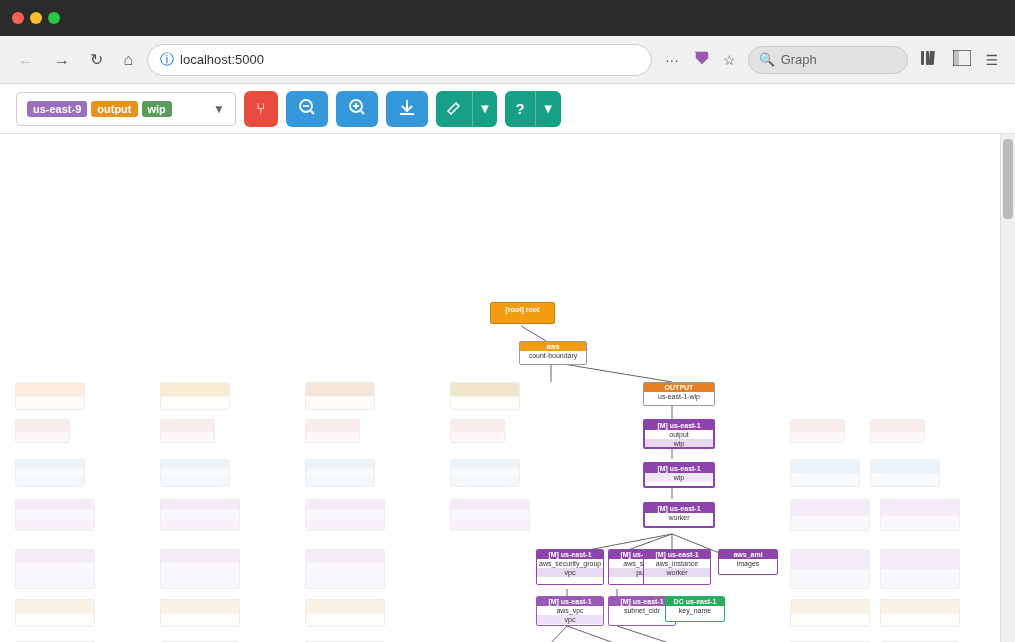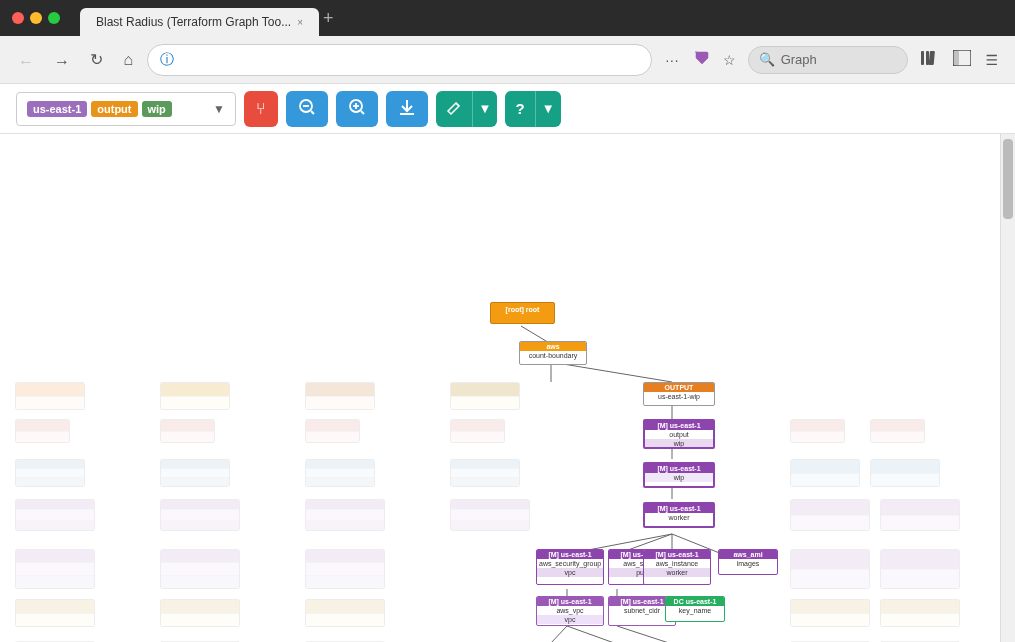--- a/index.html
+++ b/index.html
@@ -262,13 +262,6 @@
     <div class="traffic-light tl-red"></div>
     <div class="traffic-light tl-yellow"></div>
     <div class="traffic-light tl-green"></div>
-  </div>
-  <div class="tab-bar">
-    <div class="tab active">
-      <span>Blast Radius (Terraform Graph Too...</span>
-      <span class="tab-close">×</span>
-    </div>
-    <button class="tab-new">+</button>
   </div>
 </div>
 

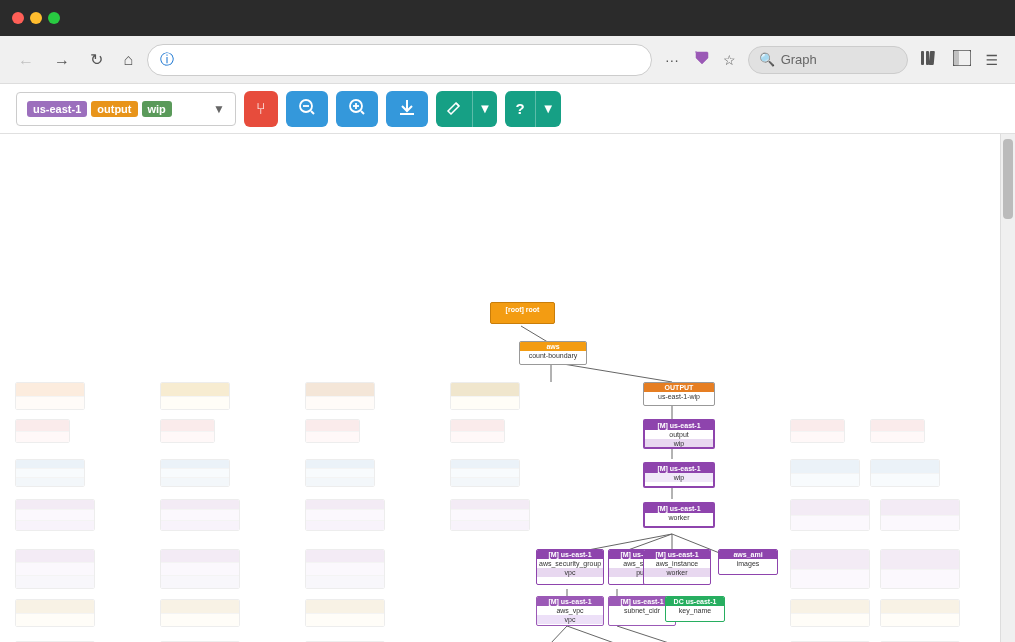--- a/index.html
+++ b/index.html
@@ -273,6 +273,7 @@
 
   <div class="address-bar">
     <span class="info-icon">ⓘ</span>
+    <span class="address-text">localhost:5000</span>
   </div>
 
   <div class="nav-actions">

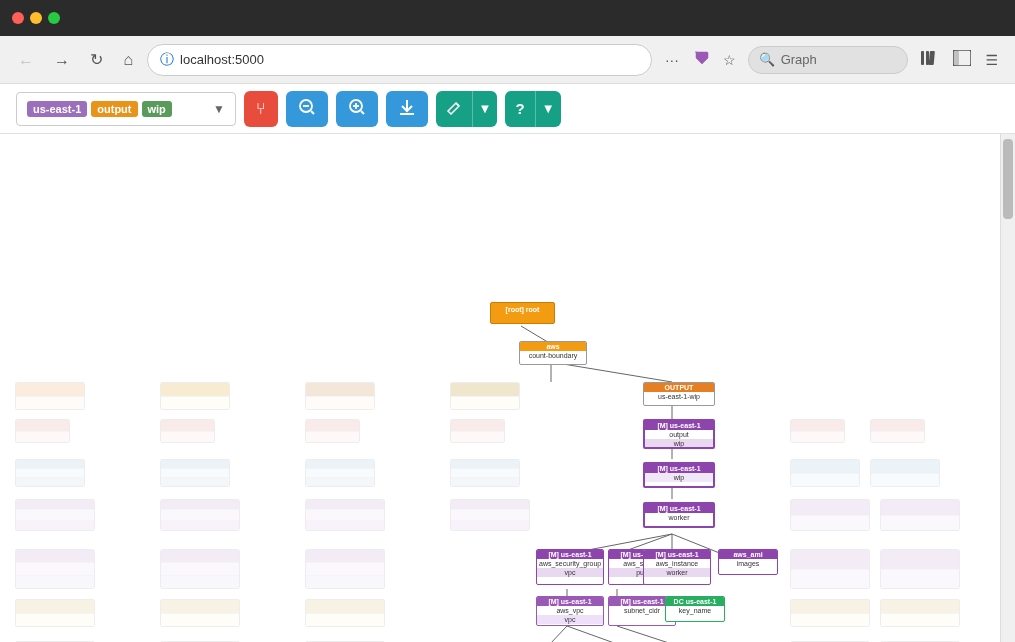--- a/index.html
+++ b/index.html
@@ -311,7 +311,7 @@
 
 <div class="toolbar">
   <div class="selector-dropdown">
-    <span class="tag tag-purple">us-east-1</span>
+    <span class="tag tag-purple">us-east-9</span>
     <span class="tag tag-orange">output</span>
     <span class="tag tag-green">wip</span>
     <span class="dropdown-arrow">▼</span>

